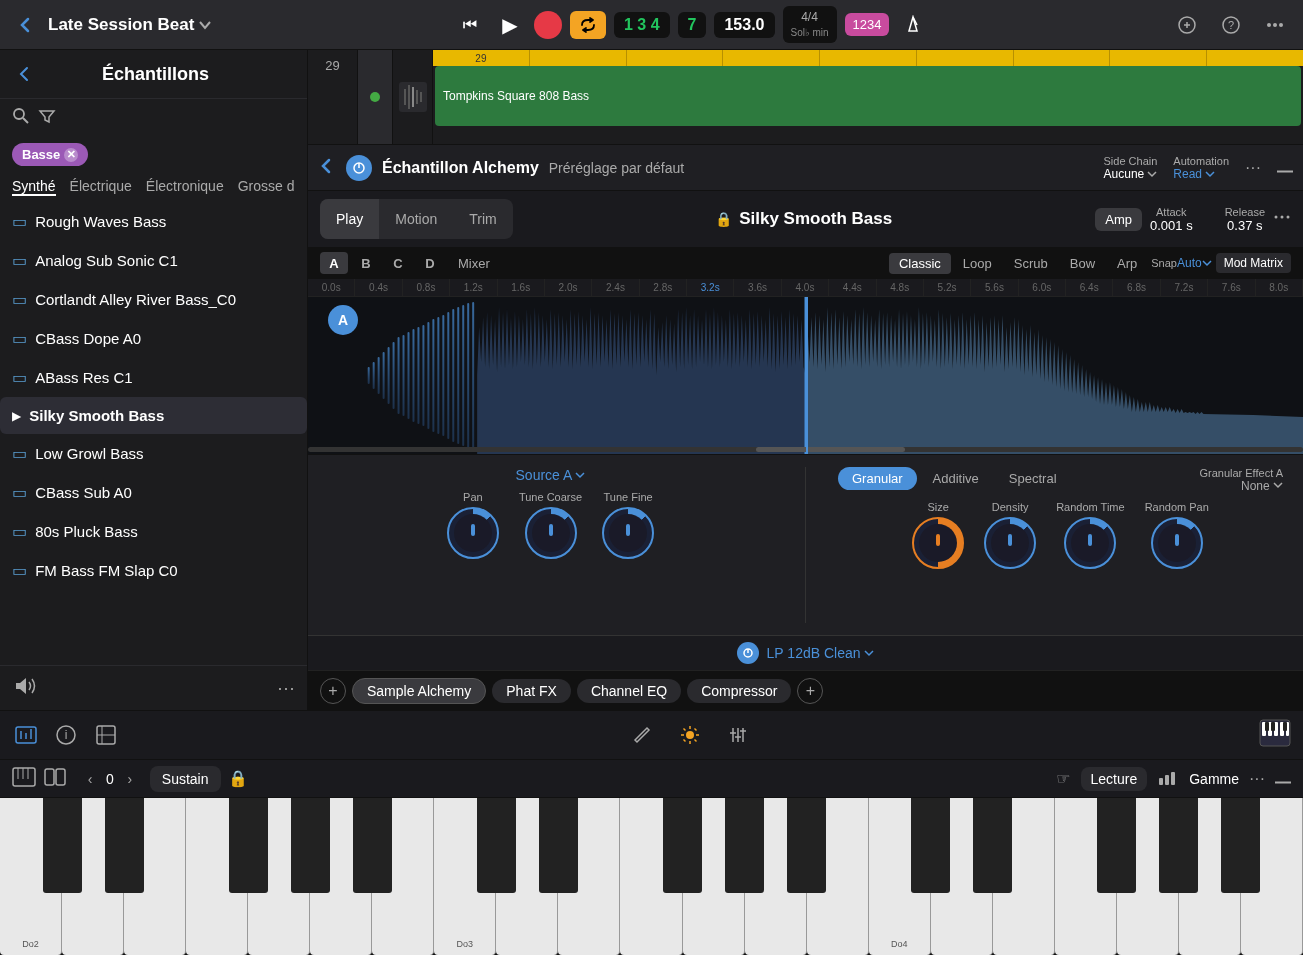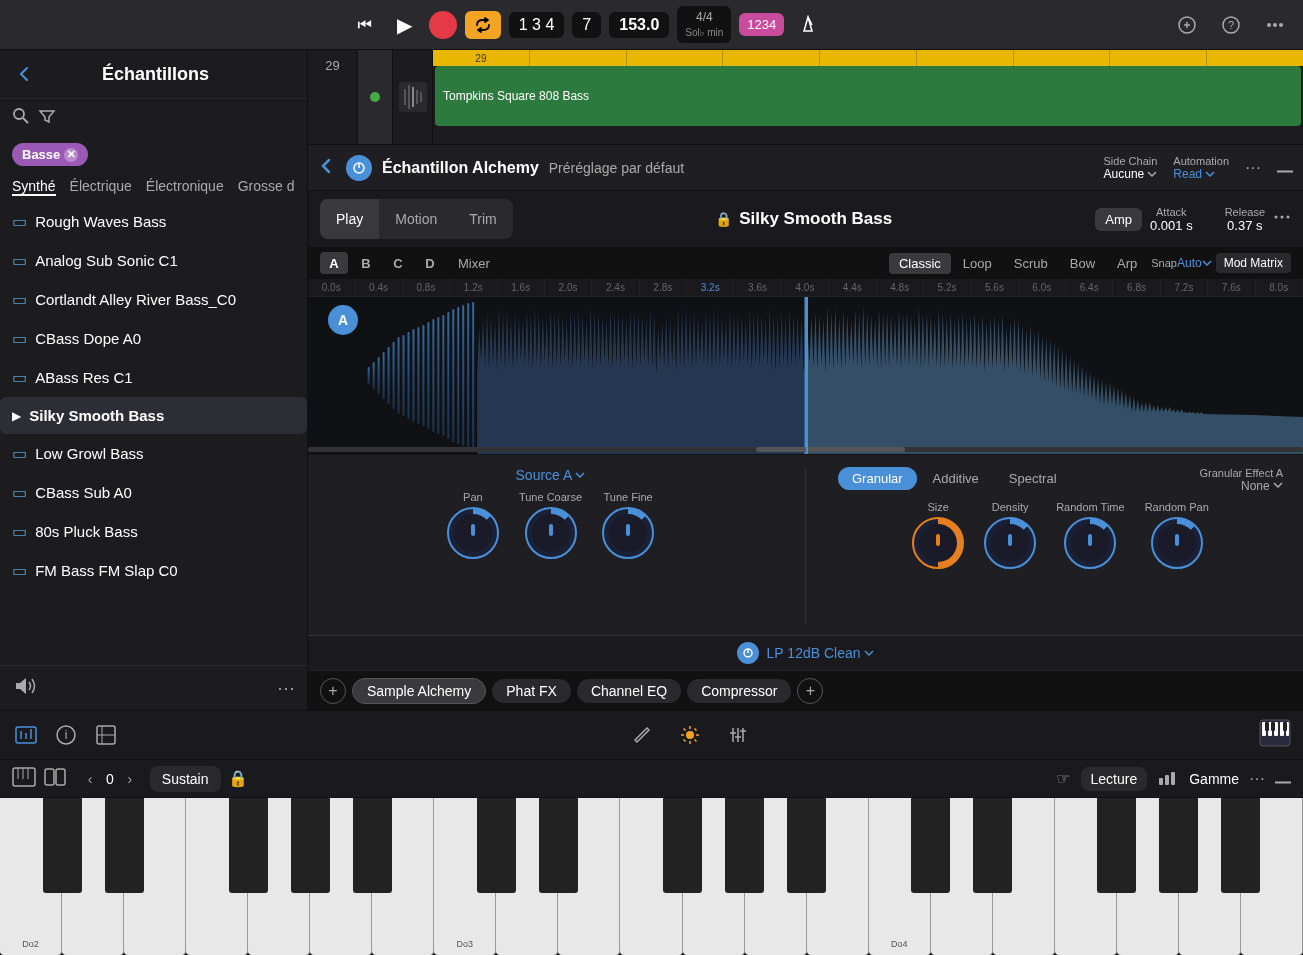--- a/index.html
+++ b/index.html
@@ -167,6 +167,19 @@
 <body>
 
 <div class="top-bar">
+  <div class="top-bar-left">
+    <div class="back-btn">
+      <svg width="18" height="18" viewBox="0 0 18 18">
+          <polyline points="11,3 5,9 11,15" stroke="#4a90d9" stroke-width="2.5" fill="none" stroke-linecap="round"></polyline>
+        </svg>
+    </div>
+    <div class="project-title">
+      <span>Late Session Beat</span>
+      <svg width="14" height="14" viewBox="0 0 14 14">
+          <polyline points="2,4 7,10 12,4" stroke="#aaa" stroke-width="2" fill="none"></polyline>
+        </svg>
+    </div>
+  </div>
   <div class="top-bar-center">
     <div class="transport-btn">⏮</div>
     <div class="transport-btn" style="font-size:20px;">▶</div>

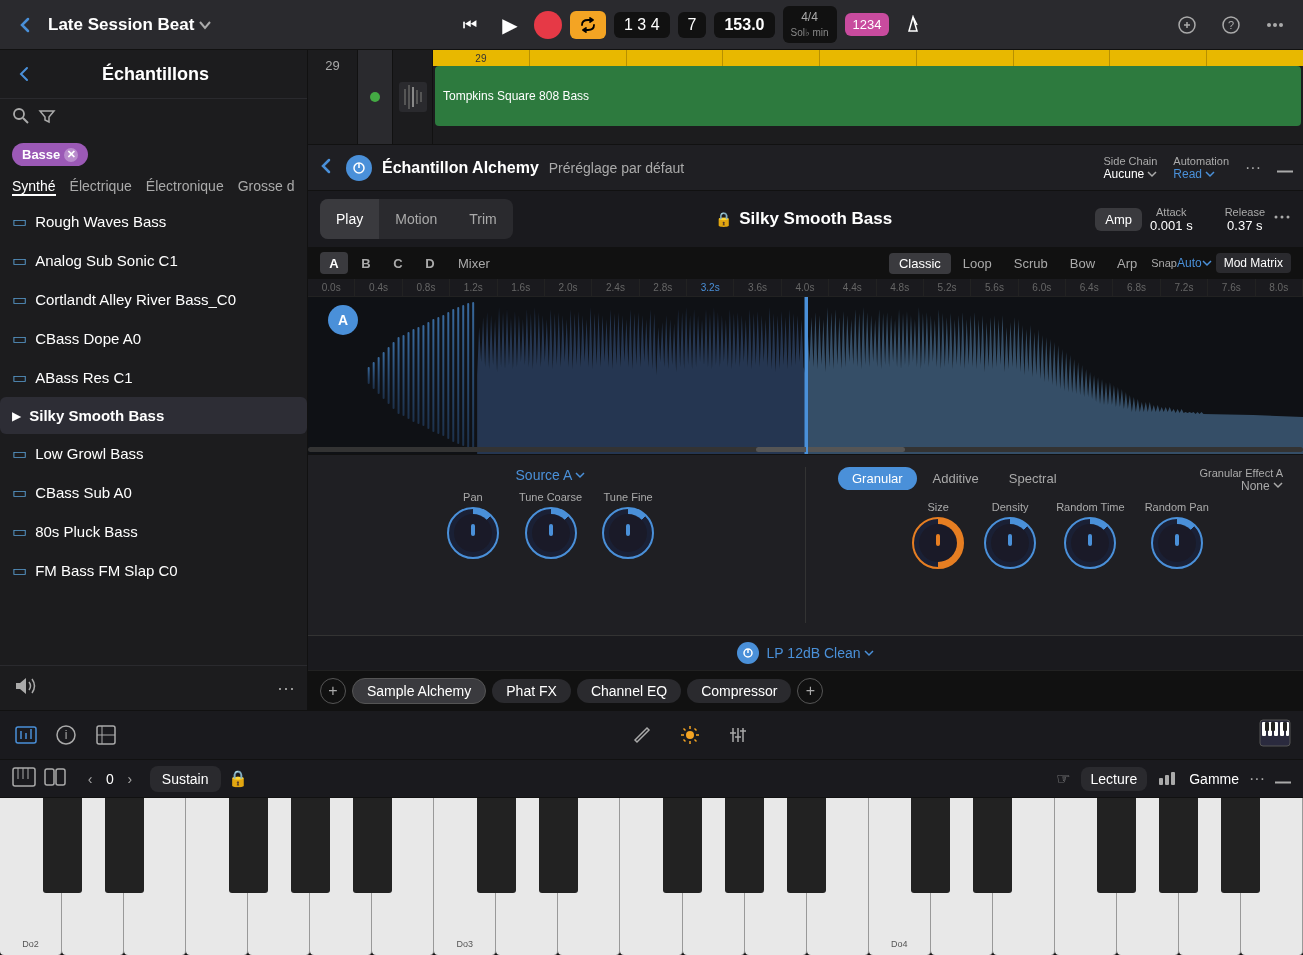--- a/index.html
+++ b/index.html
@@ -14,7 +14,7 @@
     .transport-btn { width: 32px; height: 32px; display: flex; align-items: center; justify-content: center; cursor: pointer; color: #fff; }
     .record-btn { width: 28px; height: 28px; border-radius: 50%; background: #e63946; cursor: pointer; }
     .loop-btn { width: 36px; height: 28px; background: #f4a423; border-radius: 6px; display: flex; align-items: center; justify-content: center; cursor: pointer; color: #000; }
-    .position-display { background: #111; border-radius: 6px; padding: 4px 10px; font-size: 16px; font-weight: 400; color: #ffffff; font-variant-numeric: tabular-nums; }
+    .position-display { background: #111; border-radius: 6px; padding: 4px 10px; font-size: 16px; font-weight: 700; color: #22c55e; font-variant-numeric: tabular-nums; }
     .tempo-display { background: #111; border-radius: 6px; padding: 4px 10px; font-size: 16px; font-weight: 600; color: #fff; }
     .time-sig { background: #111; border-radius: 6px; padding: 4px 8px; font-size: 13px; color: #aaa; text-align: center; }
     .count-in-btn { background: #c84b9e; border-radius: 6px; padding: 4px 8px; font-size: 13px; color: #fff; cursor: pointer; }

